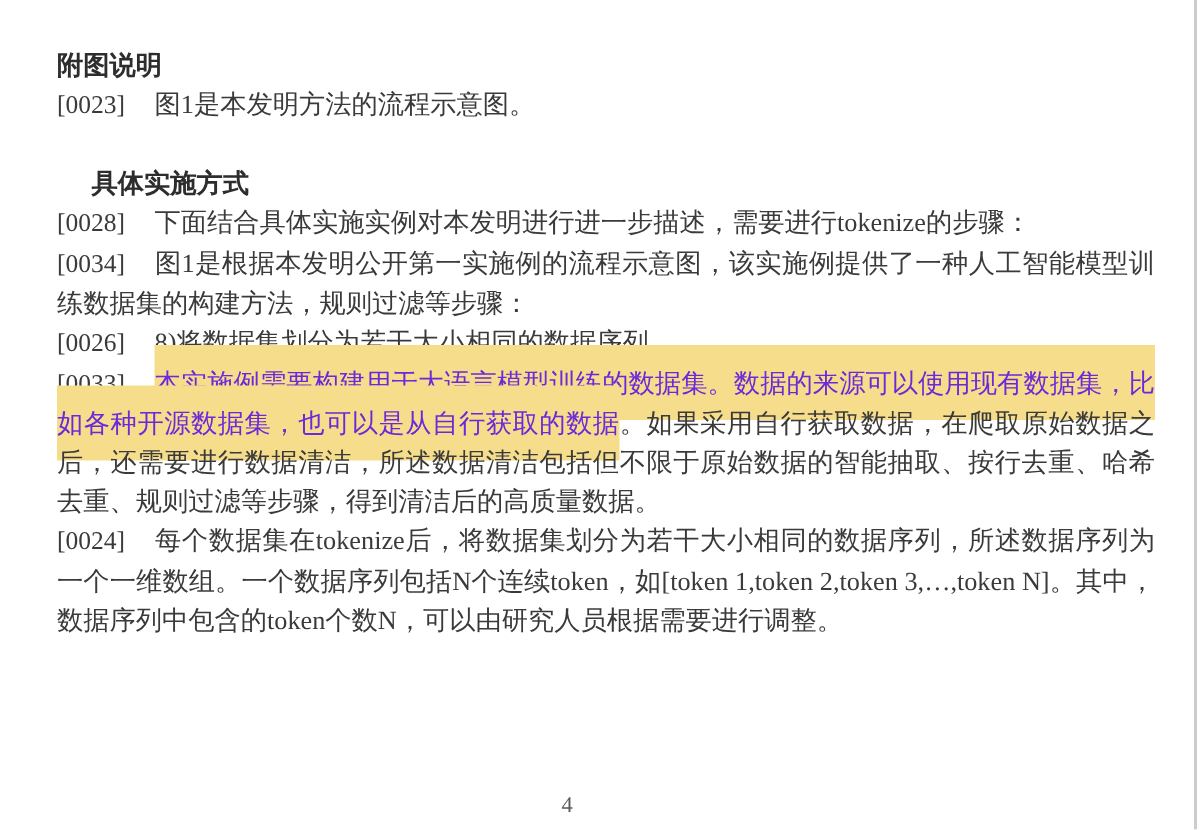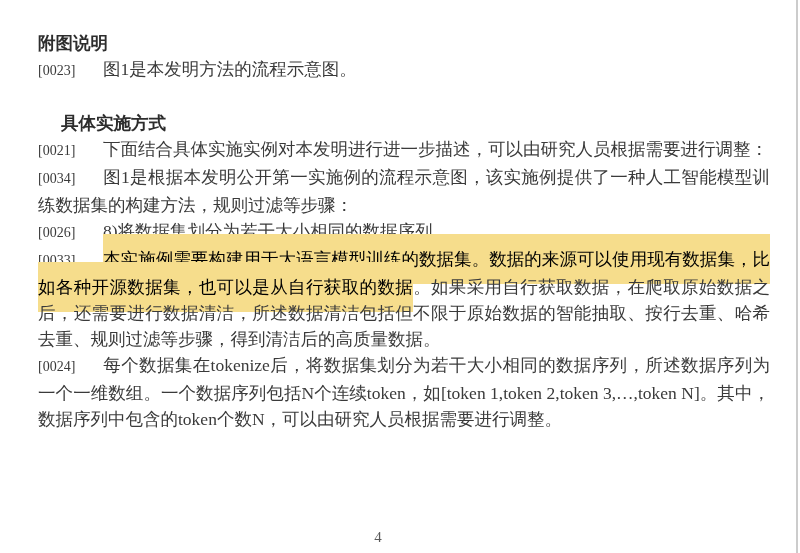--- a/index.html
+++ b/index.html
@@ -46,7 +46,7 @@
   .label {
     display: inline-block;
     width: 65px;
-    font-size: 14px;
+    font-size: 17px;
   }
   mark.hl {
     background: #f6dd8c;

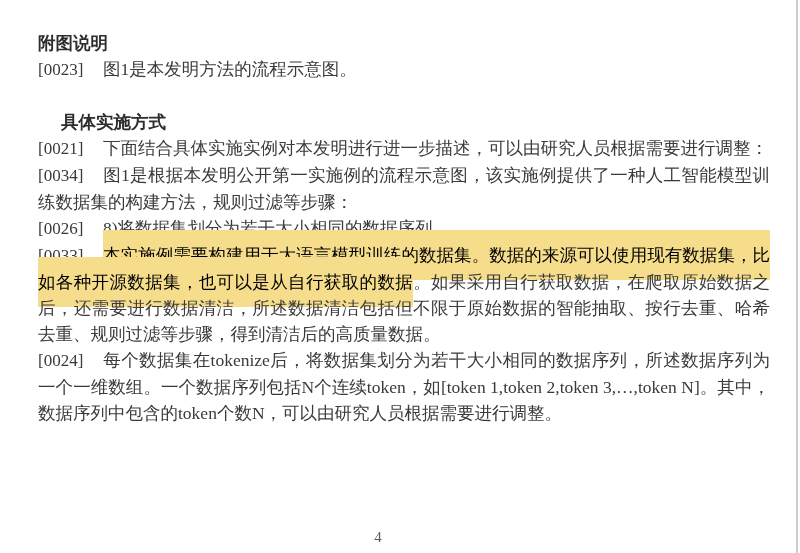--- a/index.html
+++ b/index.html
@@ -74,7 +74,7 @@
 
   <h2 class="heading spaced">具体实施方式</h2>
 
-  <p class="para"><span class="label">[0021]</span><span>下面结合具体实施实例对本发明进行进一步描述，可以由研究人员根据需要进行调整：</span></p>
+  <p class="para"><span class="label">[0028]</span><span>下面结合具体实施实例对本发明进行进一步描述，可以由研究人员根据需要进行调整：</span></p>
 
   <p class="para"><span class="label">[0034]</span><span>图1是根据本发明公开第一实施例的流程示意图，该实施例提供了一种人工智能模型训练数据集的构建方法，规则过滤等步骤：</span></p>
 

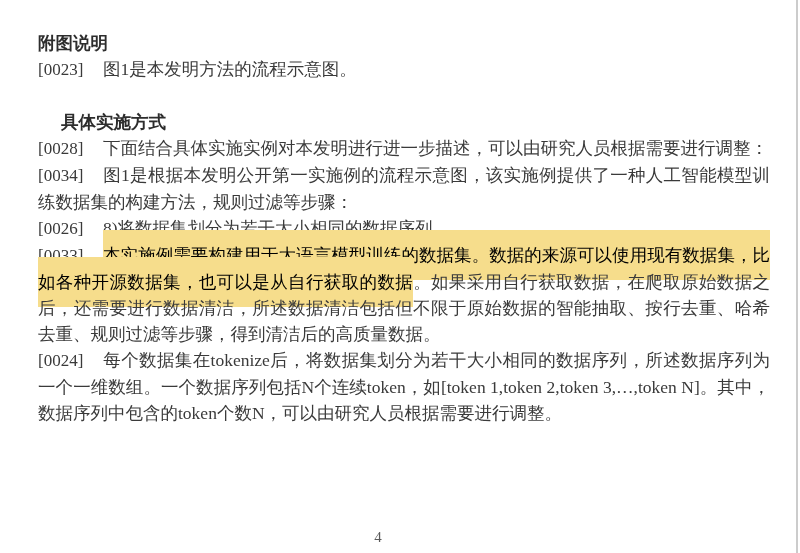--- a/index.html
+++ b/index.html
@@ -74,7 +74,7 @@
 
   <h2 class="heading spaced">具体实施方式</h2>
 
-  <p class="para"><span class="label">[0028]</span><span>下面结合具体实施实例对本发明进行进一步描述，可以由研究人员根据需要进行调整：</span></p>
+  <p class="para"><span class="label">[0028]</span><span>下面结合具体实施实例对本发明进行进一步描述，需要进行tokenize的步骤：</span></p>
 
   <p class="para"><span class="label">[0034]</span><span>图1是根据本发明公开第一实施例的流程示意图，该实施例提供了一种人工智能模型训练数据集的构建方法，规则过滤等步骤：</span></p>
 

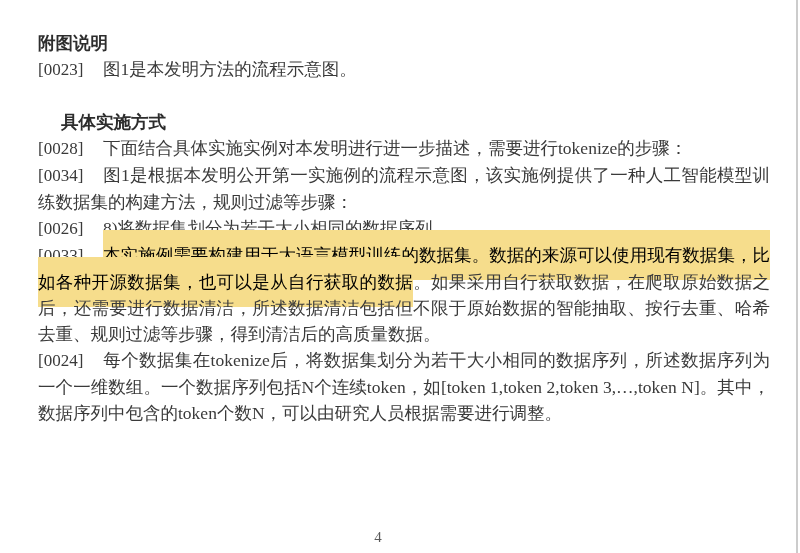--- a/index.html
+++ b/index.html
@@ -50,7 +50,7 @@
   }
   mark.hl {
     background: #f6dd8c;
-    color: #000000;
+    color: #6d28d9;
     padding: 15px 0;
   }
   .page-number {

